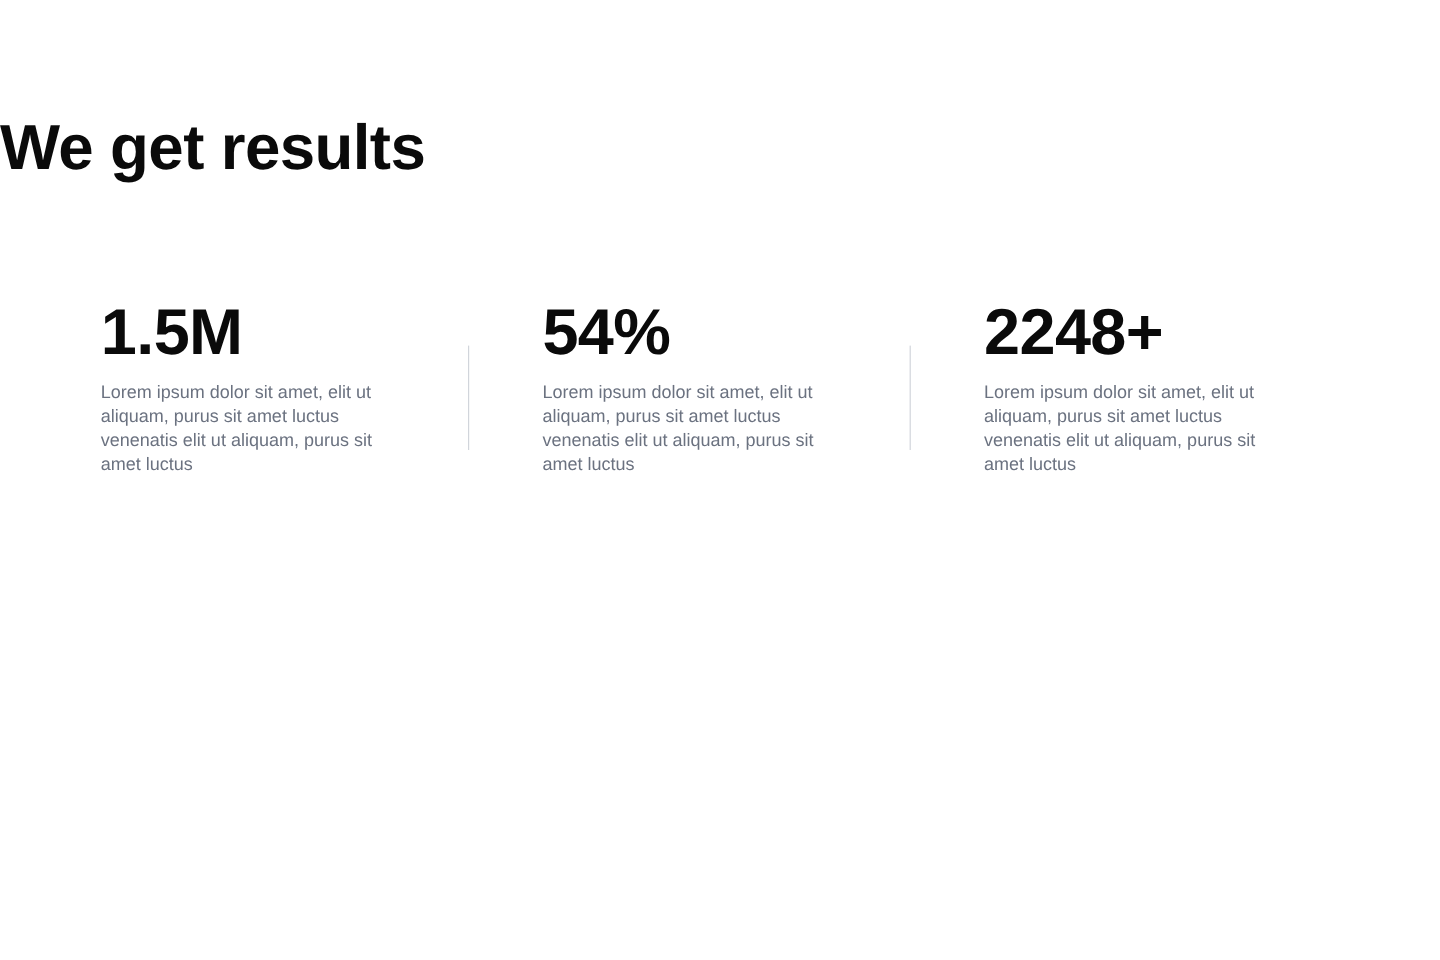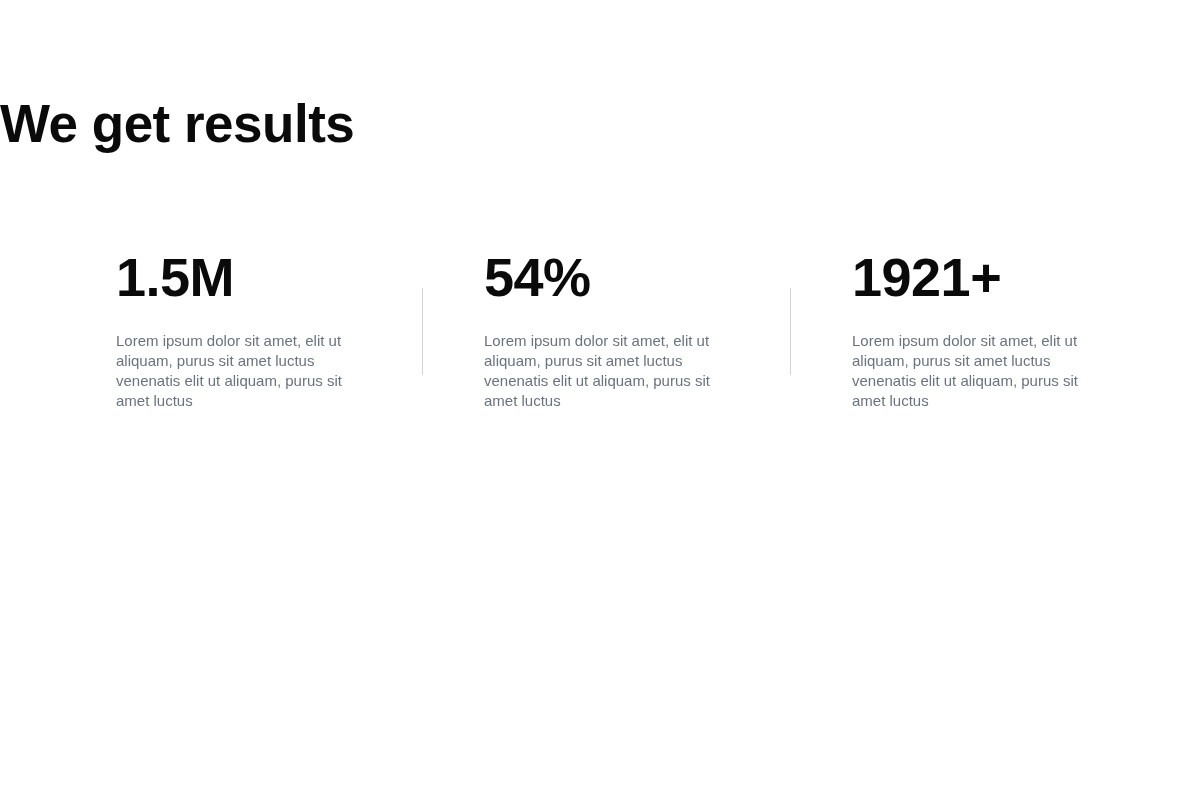--- a/index.html
+++ b/index.html
@@ -37,7 +37,7 @@
   .stats-row {
     position: absolute;
     top: 248px;
-    left: 116px;
+    left: 84px;
     width: 1000px;
     display: flex;
     align-items: center;

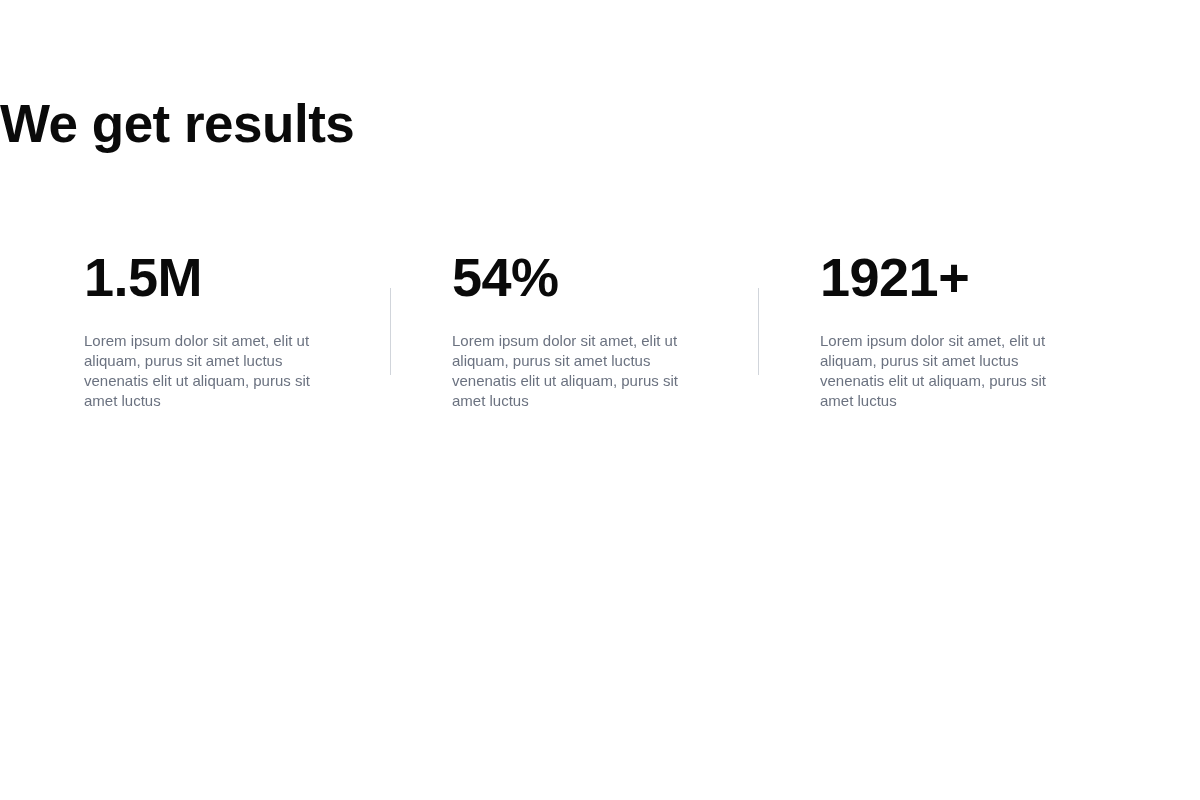--- a/index.html
+++ b/index.html
@@ -110,7 +110,7 @@
     </div>
 
     <div class="stat-col">
-      <div class="stat-value">1921+</div>
+      <div class="stat-value">2248+</div>
       <p class="stat-desc">Lorem ipsum dolor sit amet, elit ut aliquam, purus sit amet luctus venenatis elit ut aliquam, purus sit amet luctus</p>
     </div>
 

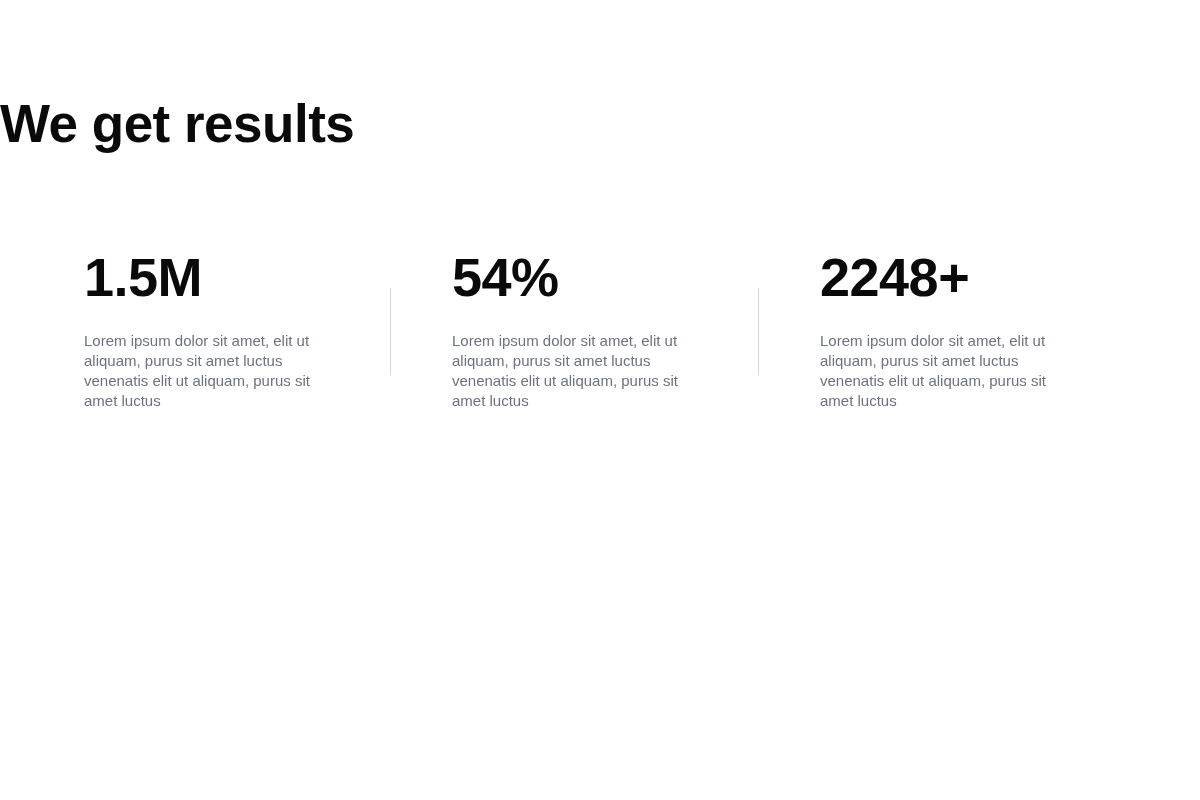--- a/index.html
+++ b/index.html
@@ -58,7 +58,7 @@
   }
 
   .stat-desc {
-    margin-top: 25px;
+    margin-top: 12px;
     font-size: 15px;
     line-height: 20px;
     font-weight: 400;

